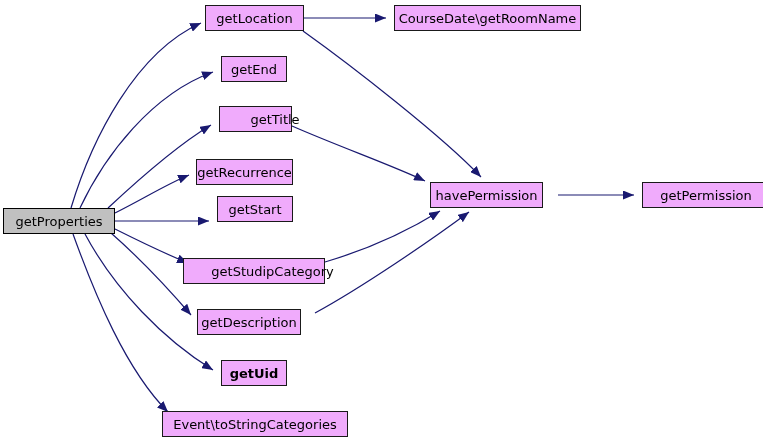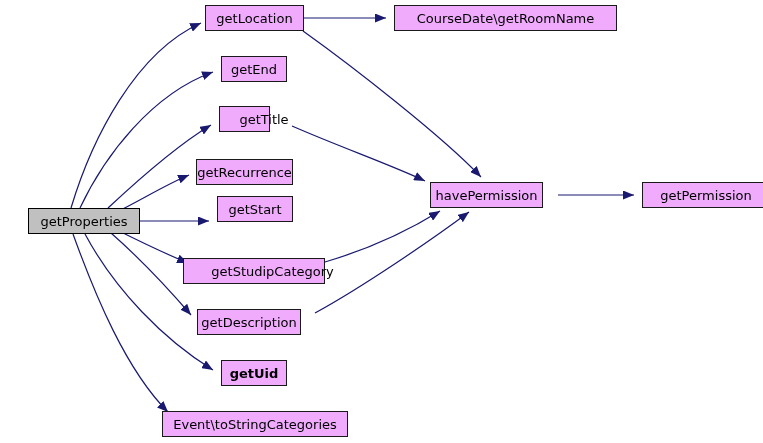--- a/index.html
+++ b/index.html
@@ -44,7 +44,7 @@
   
   .n-getproperties   { left: 3px;   top: 208px; width: 112px; margin-left: 25px; }
   .n-getlocation     { left: 205px; top: 5px;   width: 99px;  }
-  .n-getroomname     { left: 394px; top: 5px;   width: 223px; }
+  .n-getroomname     { left: 394px; top: 5px;   width: 187px; }
   .n-getend          { left: 221px; top: 56px;  width: 66px;  }
   .n-gettitle        { left: 219px; top: 106px; width: 51px; padding-left: 39px;  }
   .n-getrecurrence   { left: 196px; top: 159px; width: 97px; }

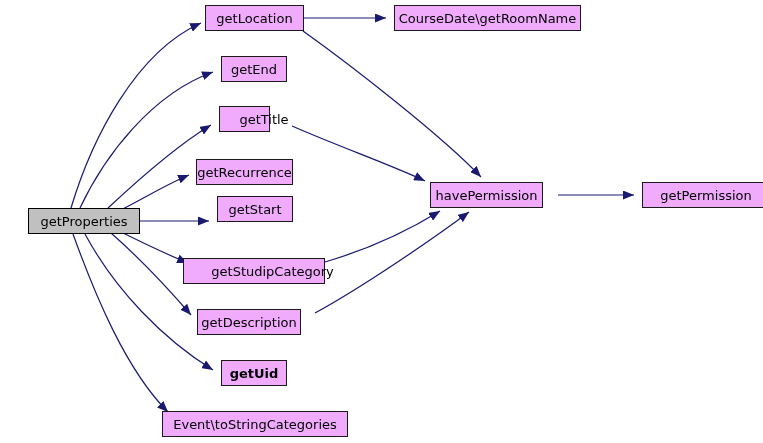--- a/index.html
+++ b/index.html
@@ -46,7 +46,7 @@
   .n-getlocation     { left: 205px; top: 5px;   width: 99px;  }
   .n-getroomname     { left: 394px; top: 5px;   width: 187px; }
   .n-getend          { left: 221px; top: 56px;  width: 66px;  }
-  .n-gettitle        { left: 219px; top: 106px; width: 51px; padding-left: 39px;  }
+  .n-gettitle        { left: 219px; top: 106px; width: 73px; padding-left: 39px;  }
   .n-getrecurrence   { left: 196px; top: 159px; width: 97px; }
   .n-getstart        { left: 217px; top: 196px; width: 76px;  }
   .n-getstudipcategory { left: 183px; top: 258px; width: 142px; padding-left: 37px; }

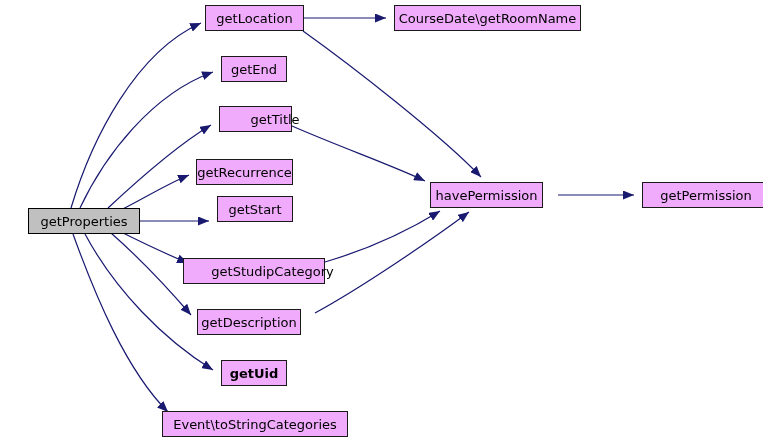--- a/index.html
+++ b/index.html
@@ -42,7 +42,7 @@
     cursor: default;
   }
   
-  .n-getproperties   { left: 3px;   top: 208px; width: 112px; margin-left: 25px; }
+  .n-getproperties   { left: 3px;   top: 208px; width: 112px; }
   .n-getlocation     { left: 205px; top: 5px;   width: 99px;  }
   .n-getroomname     { left: 394px; top: 5px;   width: 187px; }
   .n-getend          { left: 221px; top: 56px;  width: 66px;  }

